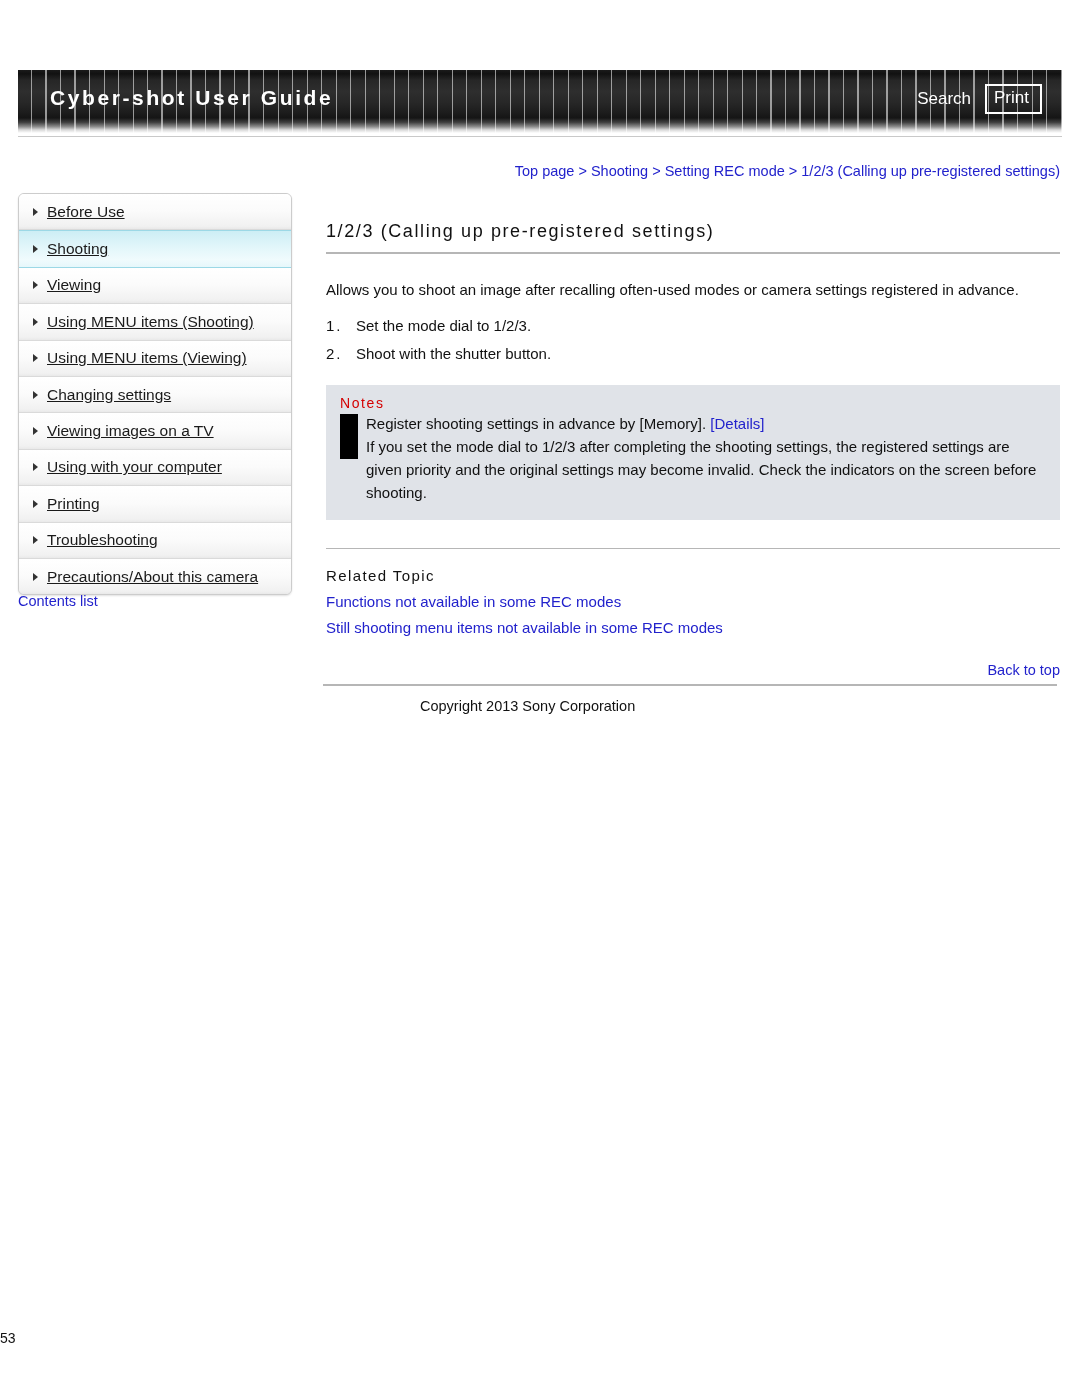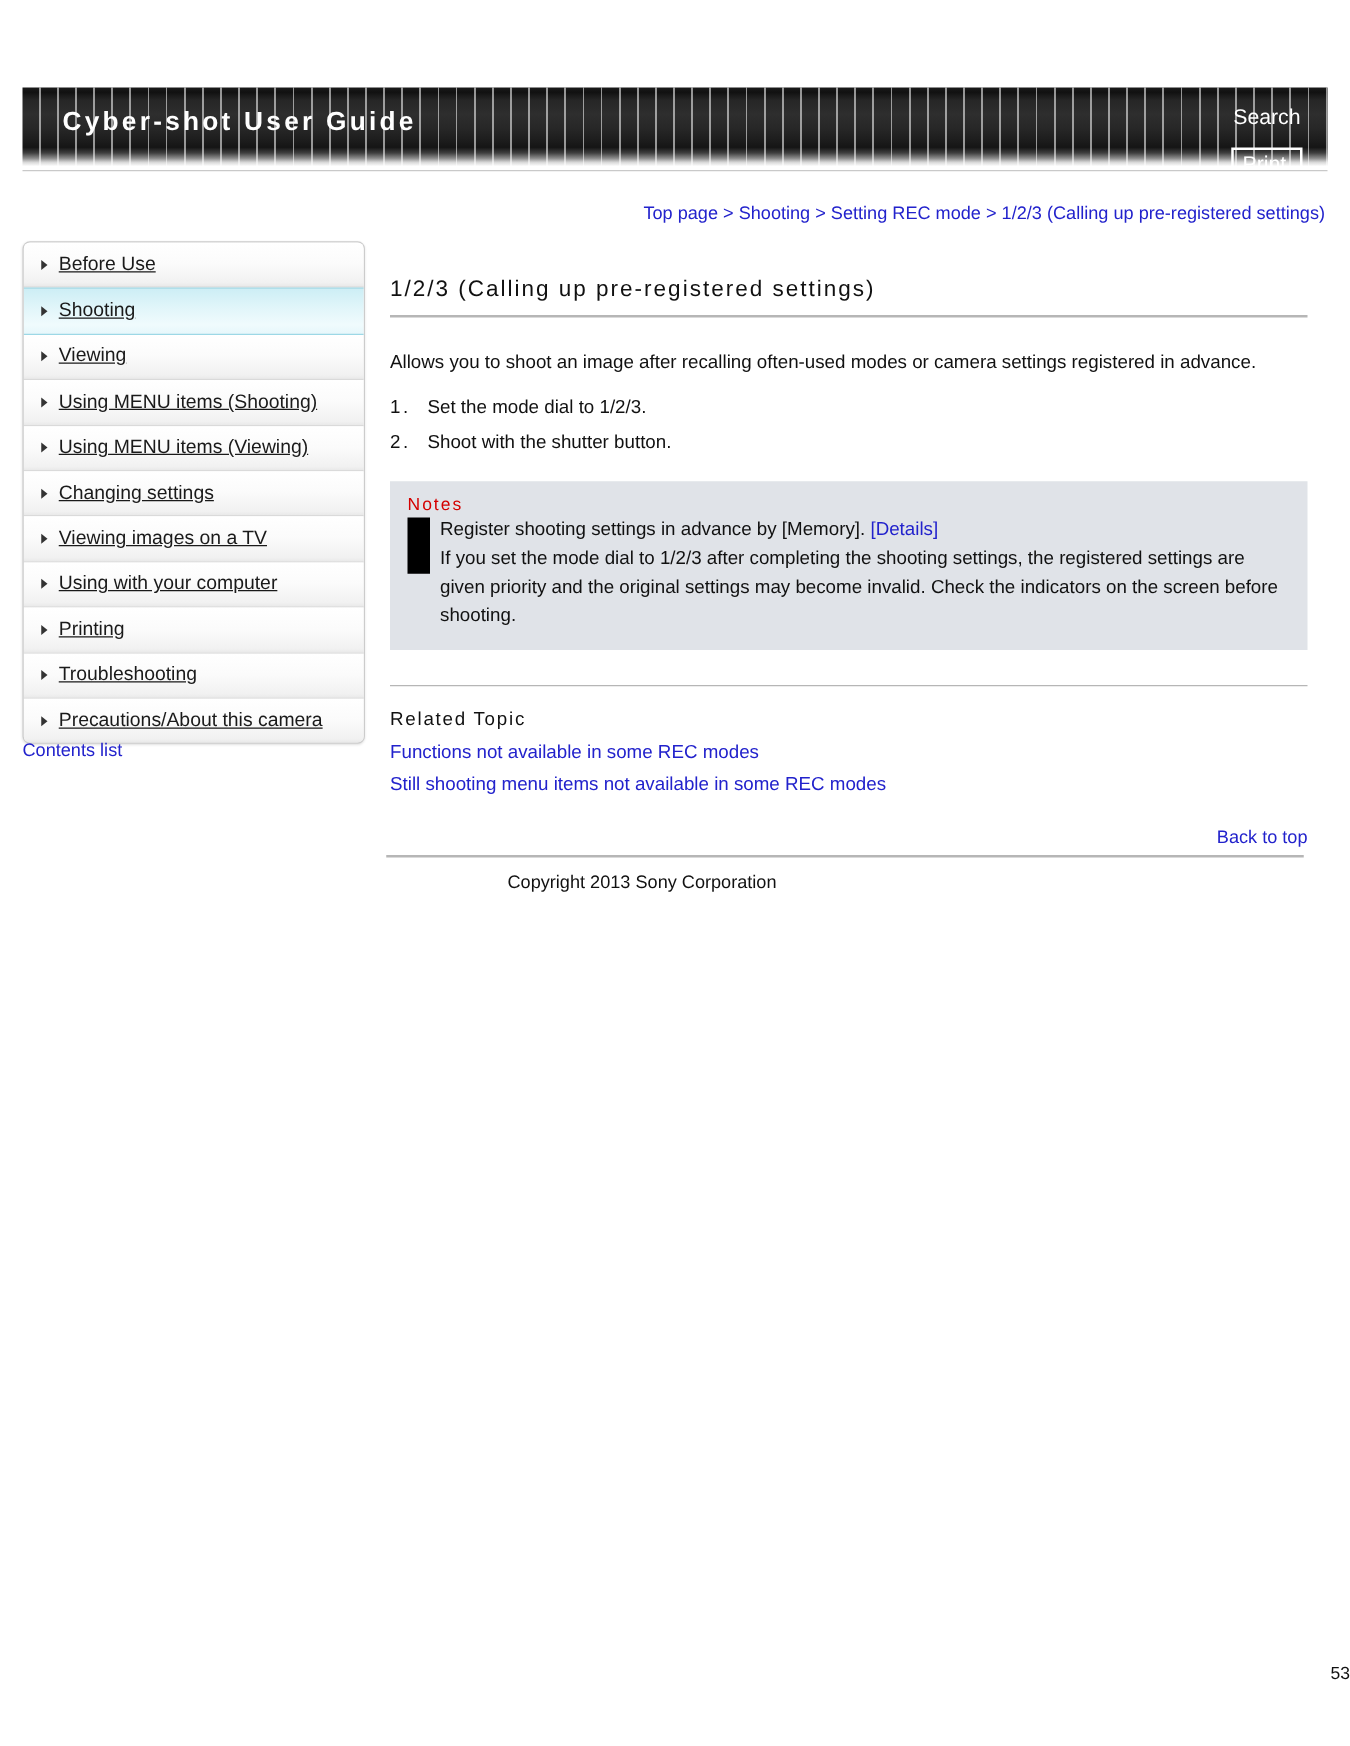--- a/index.html
+++ b/index.html
@@ -71,7 +71,6 @@
     display: flex;
     align-items: center;
     gap: 14px;
-    flex-direction: column;
   }
   .search-link {
     color: #ffffff;

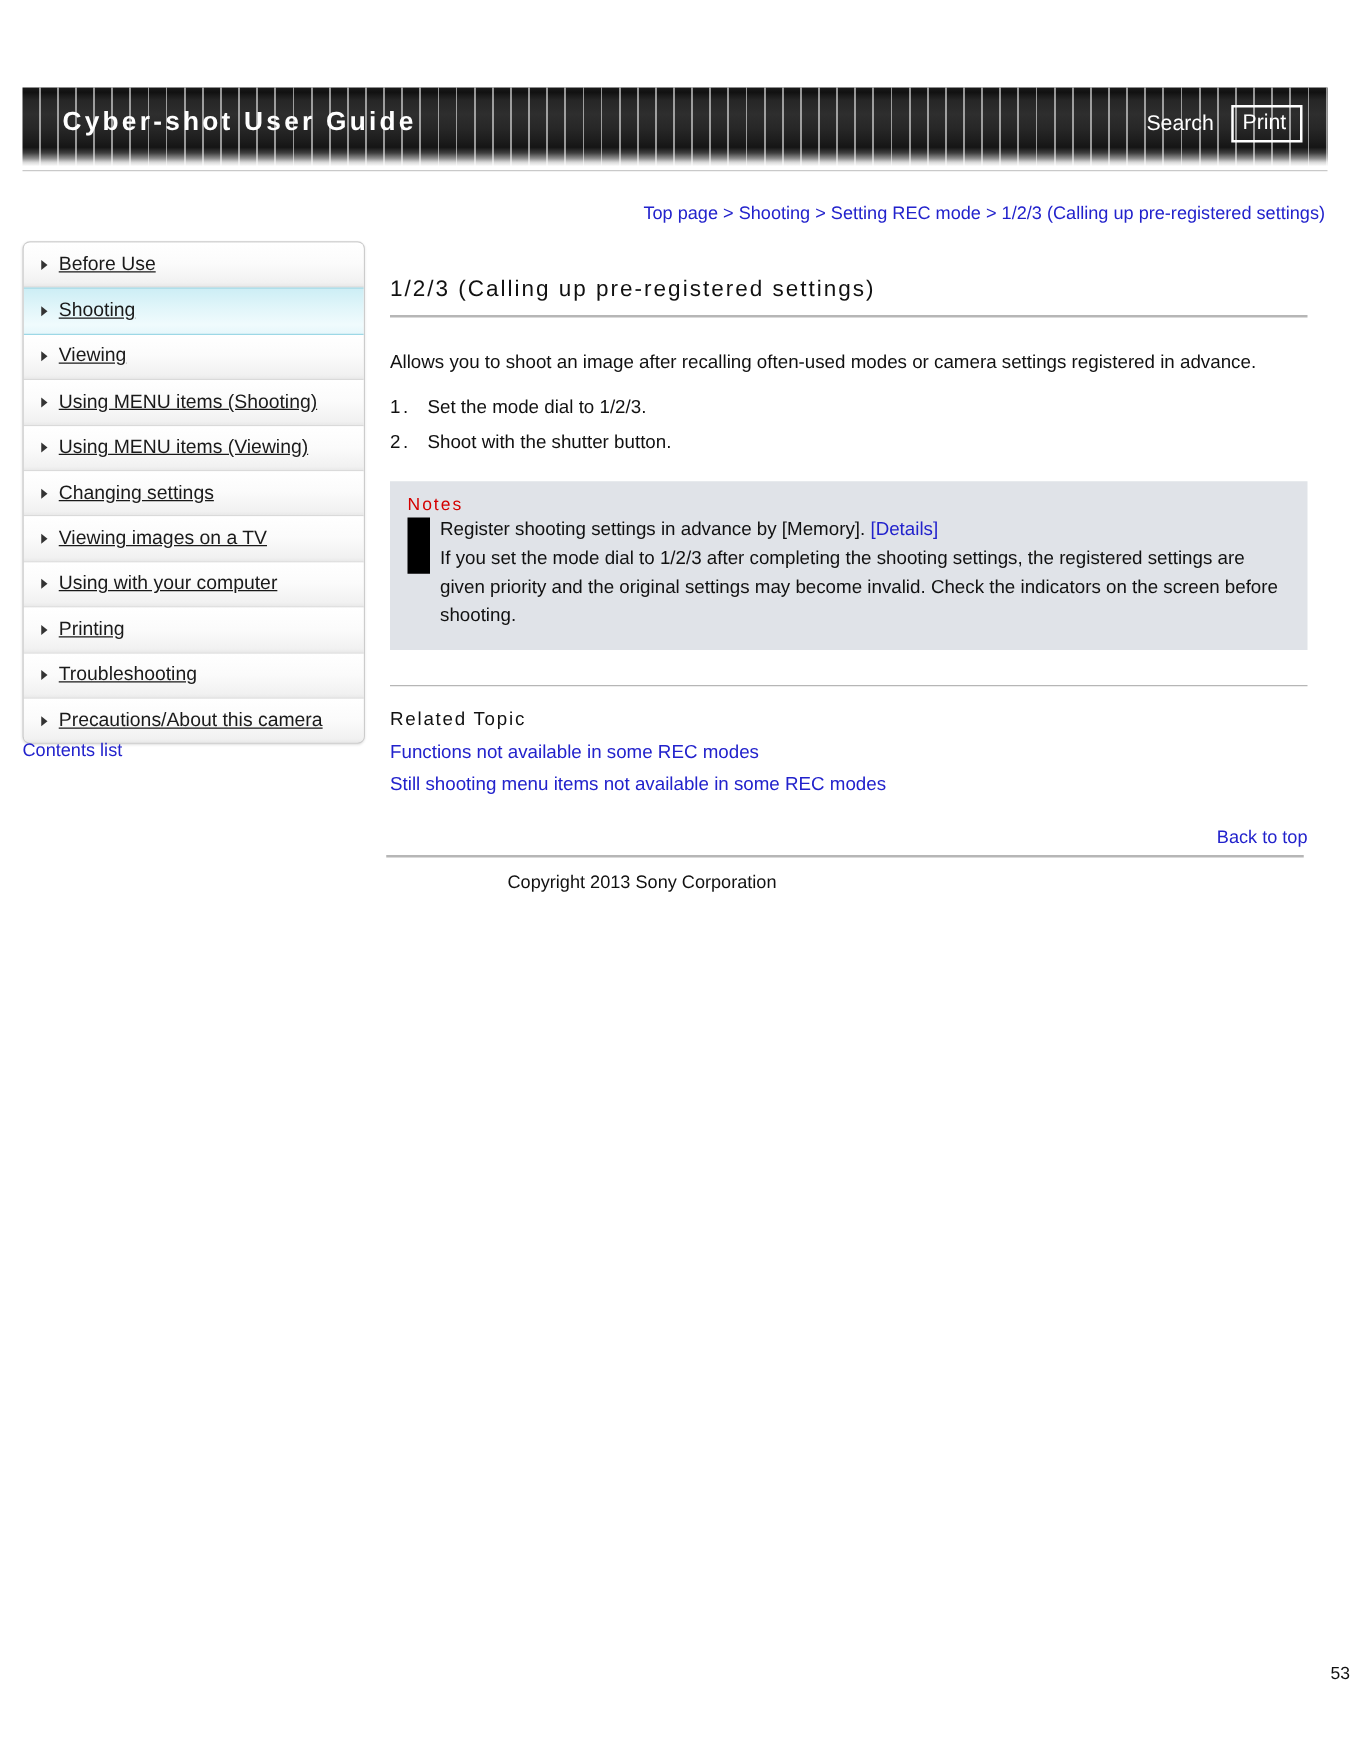--- a/index.html
+++ b/index.html
@@ -154,7 +154,7 @@
   
   .content {
     position: absolute;
-    left: 312px;
+    left: 326px;
     top: 193px;
     width: 734px;
   }

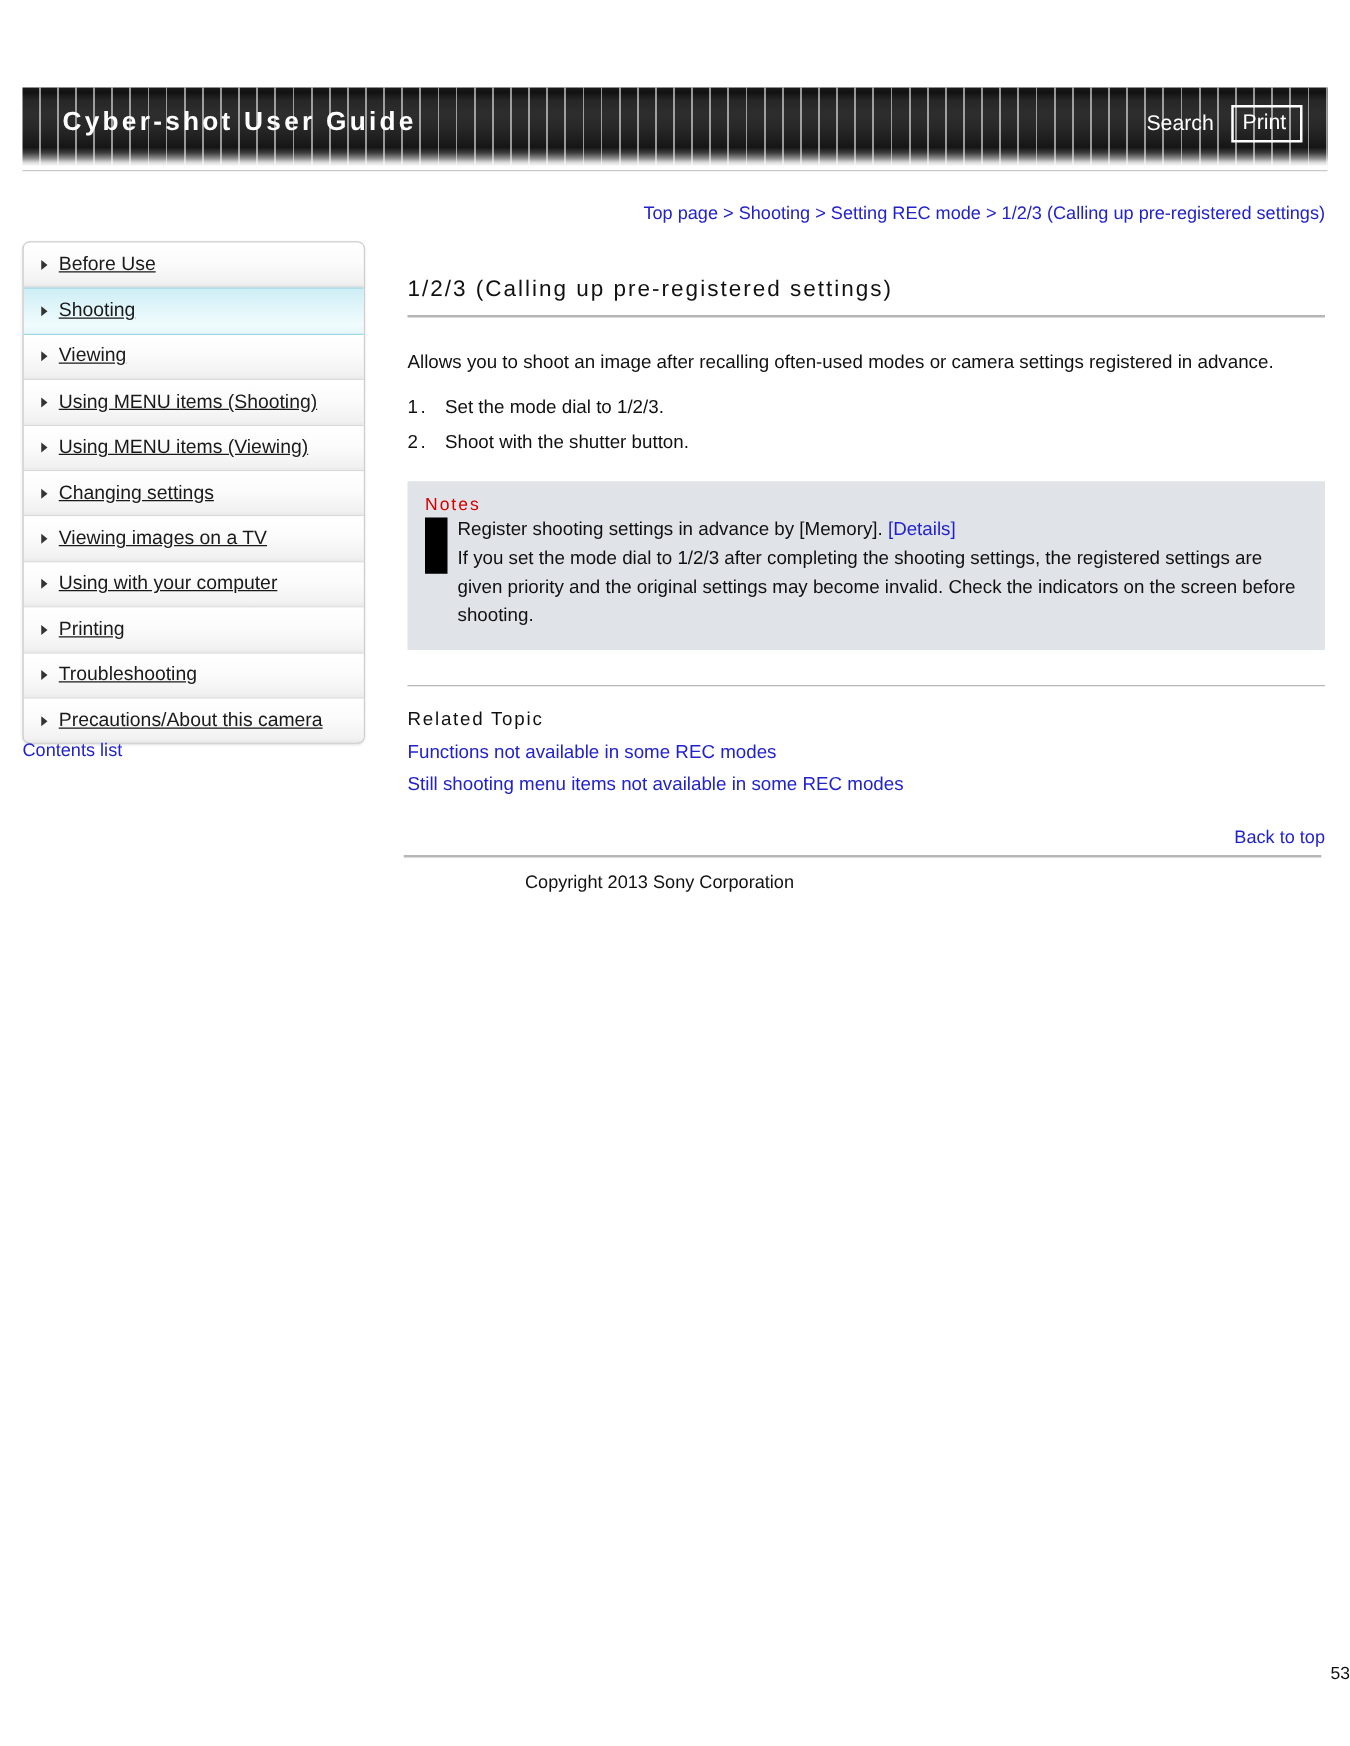--- a/index.html
+++ b/index.html
@@ -274,7 +274,7 @@
     left: 0;
     top: 1330px;
     width: 1080px;
-    text-align: right;
+    text-align: left;
     font-size: 14px;
     color: #111111;
   }

